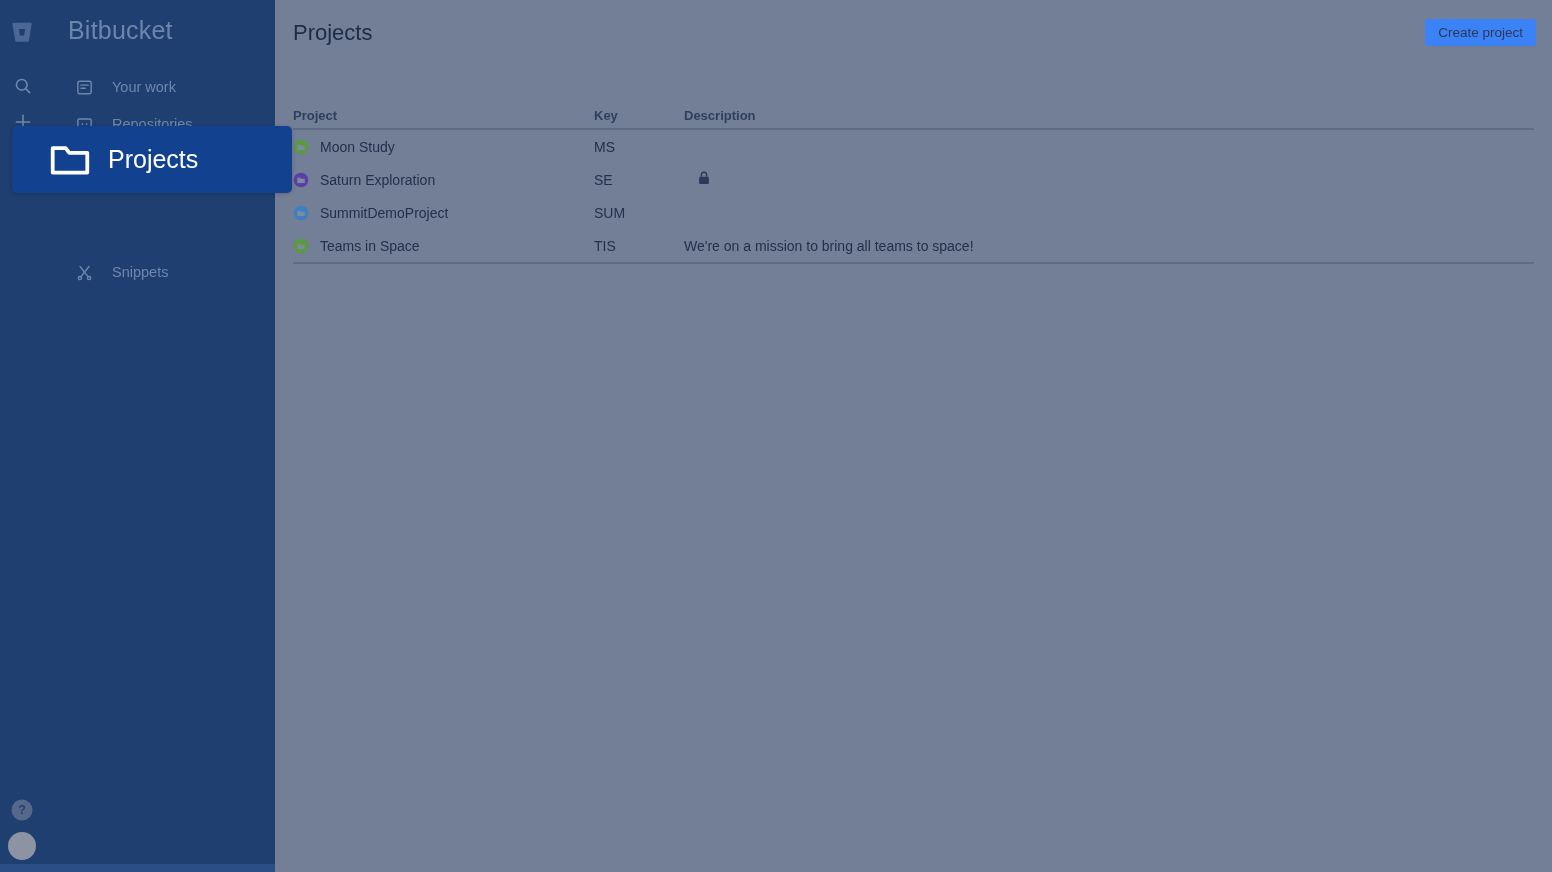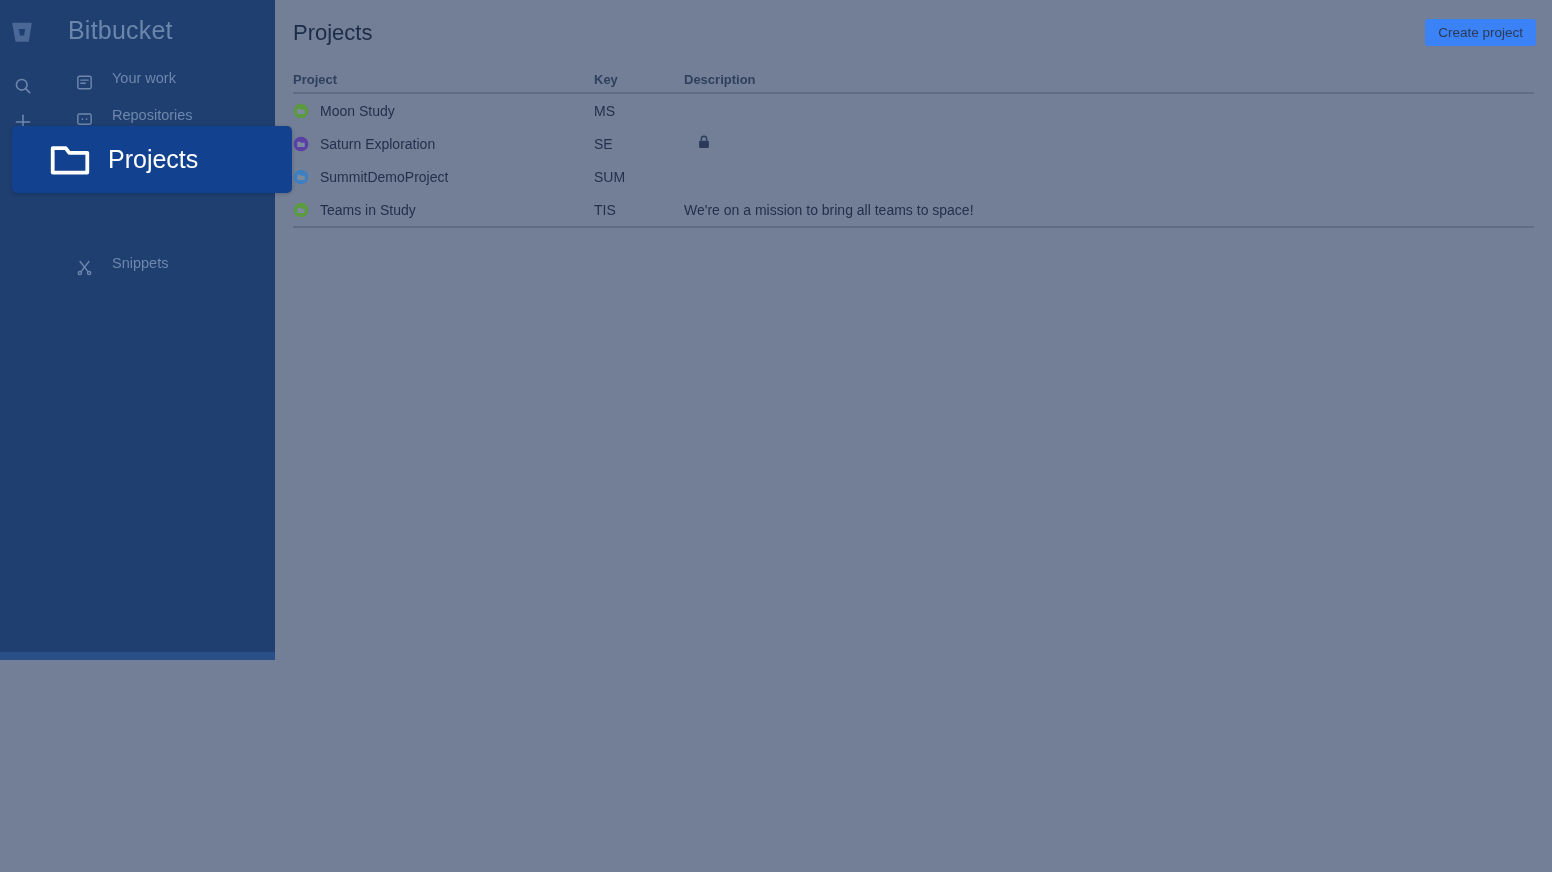--- a/index.html
+++ b/index.html
@@ -20,7 +20,7 @@
     position: absolute;
     left: 0; top: 0;
     width: 275px;
-    height: 660px;
+    height: 872px;
     background: #1f3f70;
     box-sizing: border-box;
     overflow: hidden;

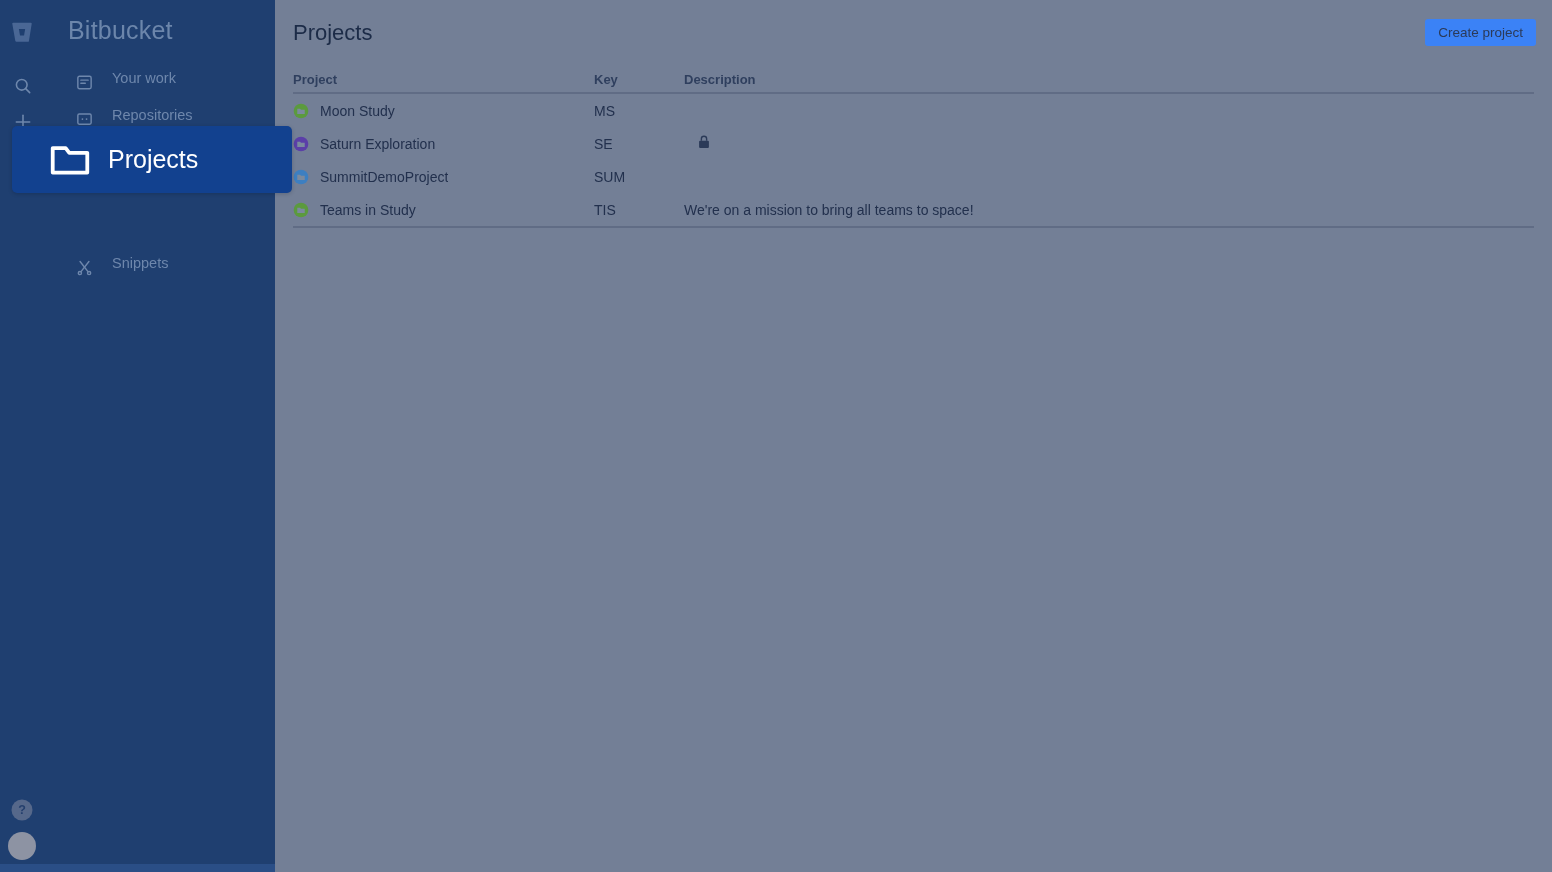--- a/index.html
+++ b/index.html
@@ -68,6 +68,7 @@
     width: 203px;
     height: 34px;
     display: flex;
+    align-items: center;
   }
   .nav-icon {
     width: 24px; height: 24px;

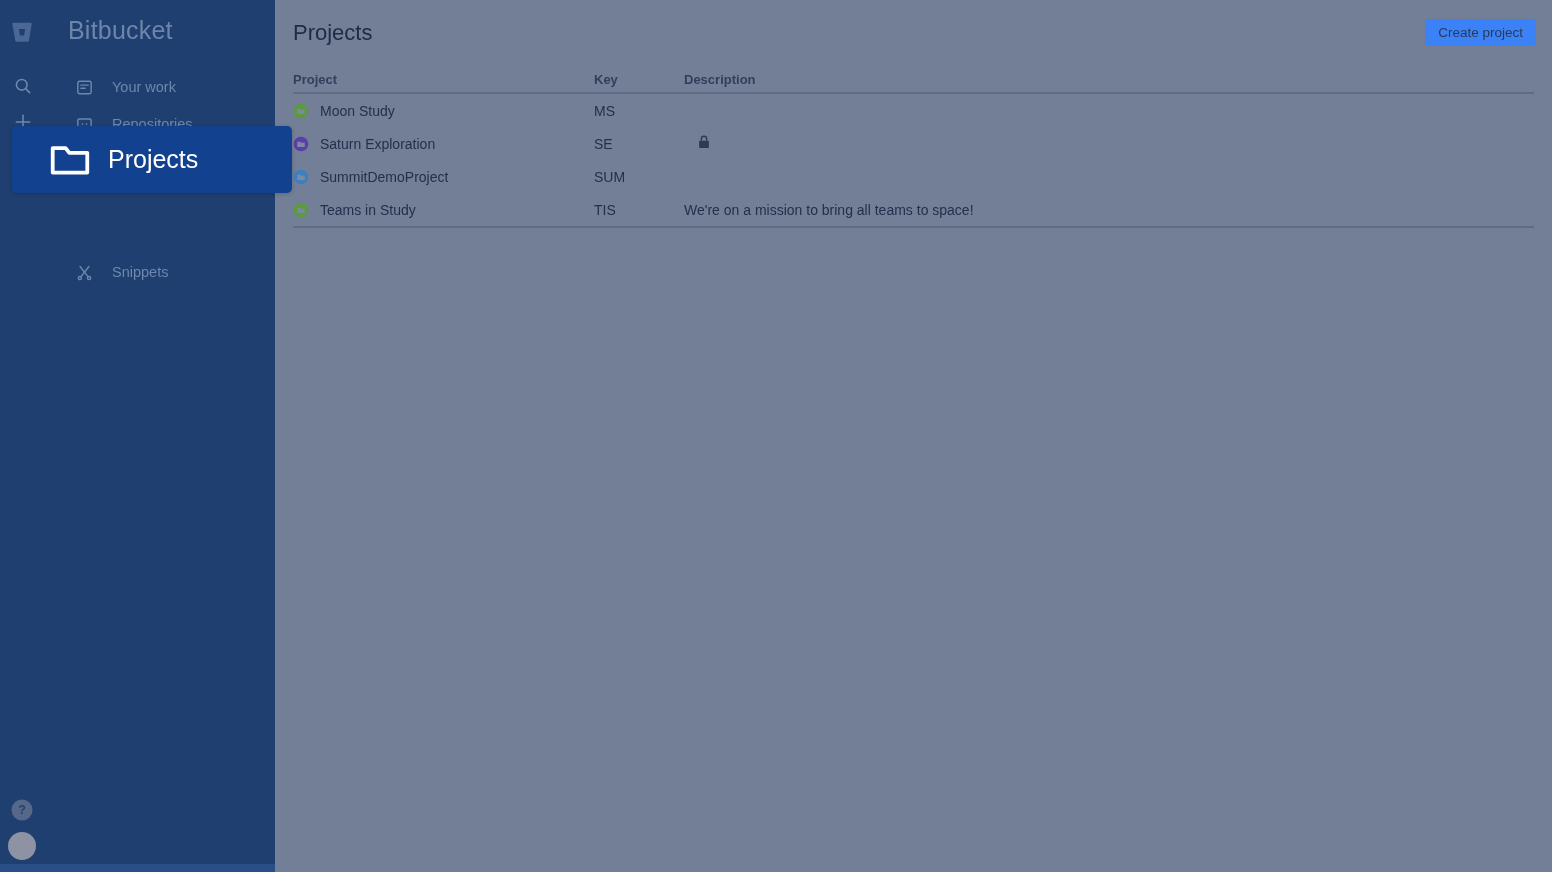--- a/index.html
+++ b/index.html
@@ -178,6 +178,7 @@
   #table-header {
     height: 26px;
     border-bottom: 2px solid #606c85;
+    margin-top: 36px;
   }
   #table-body {
     border-bottom: 2px solid #606c85;

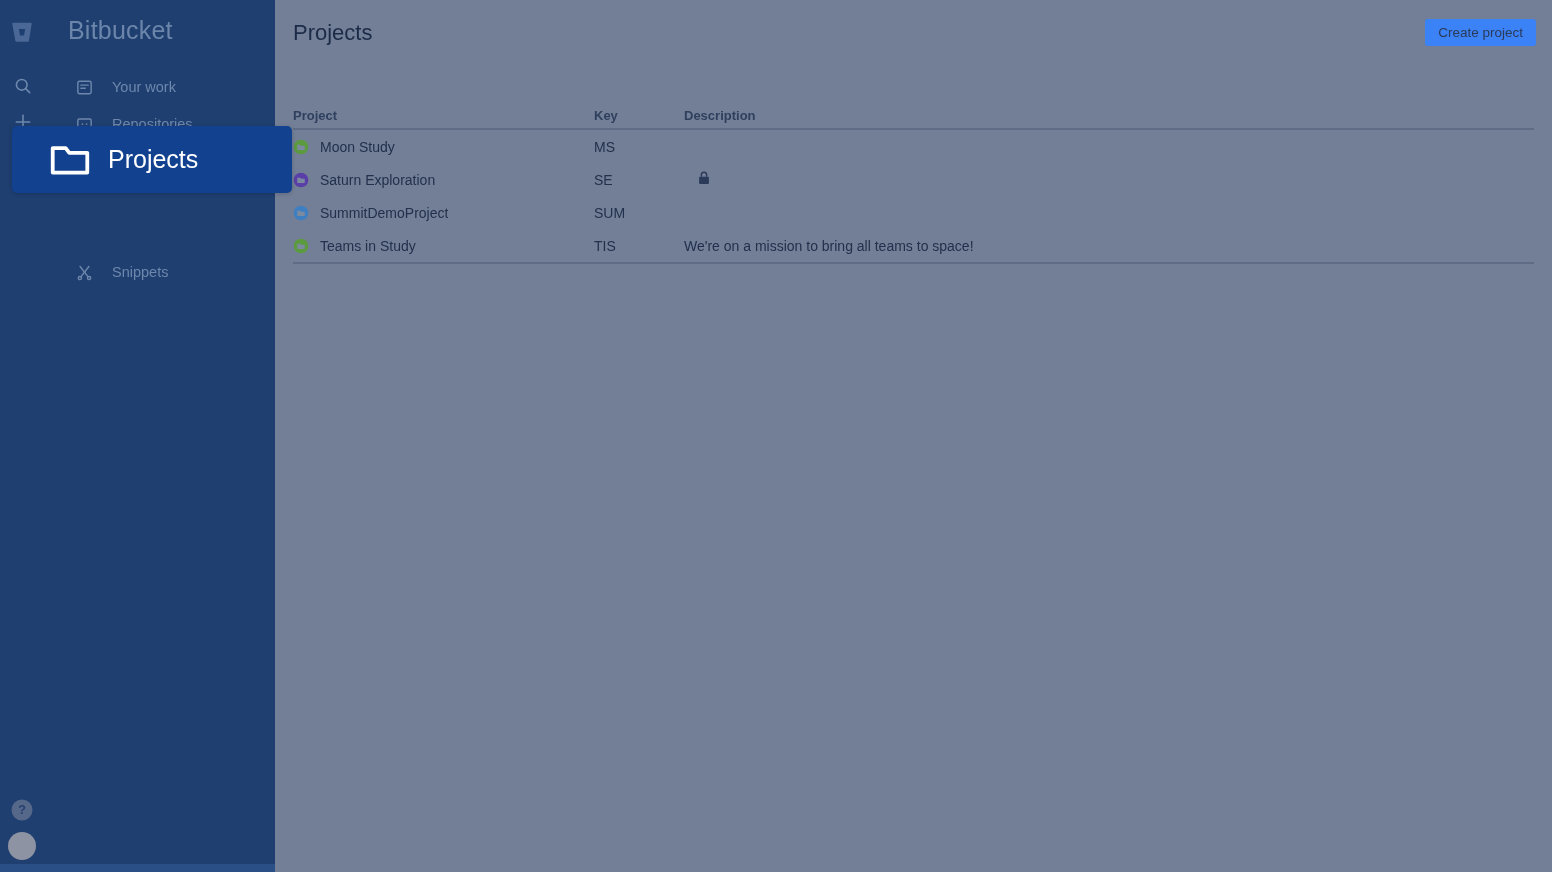--- a/index.html
+++ b/index.html
@@ -394,7 +394,7 @@
                 <path d="M6.4 8.6 H10.6 L12 10.2 H17.6 V16.4 H6.4 Z" fill="#7b8a9e"></path>
               </svg>
             </span>
-            <span class="project-name">Teams in Study</span>
+            <span class="project-name">Teams in Space</span>
           </div>
           <div class="col-key"><span class="key-text">TIS</span></div>
           <div class="col-description"><span class="description-text">We're on a mission to bring all teams to space!</span></div>

